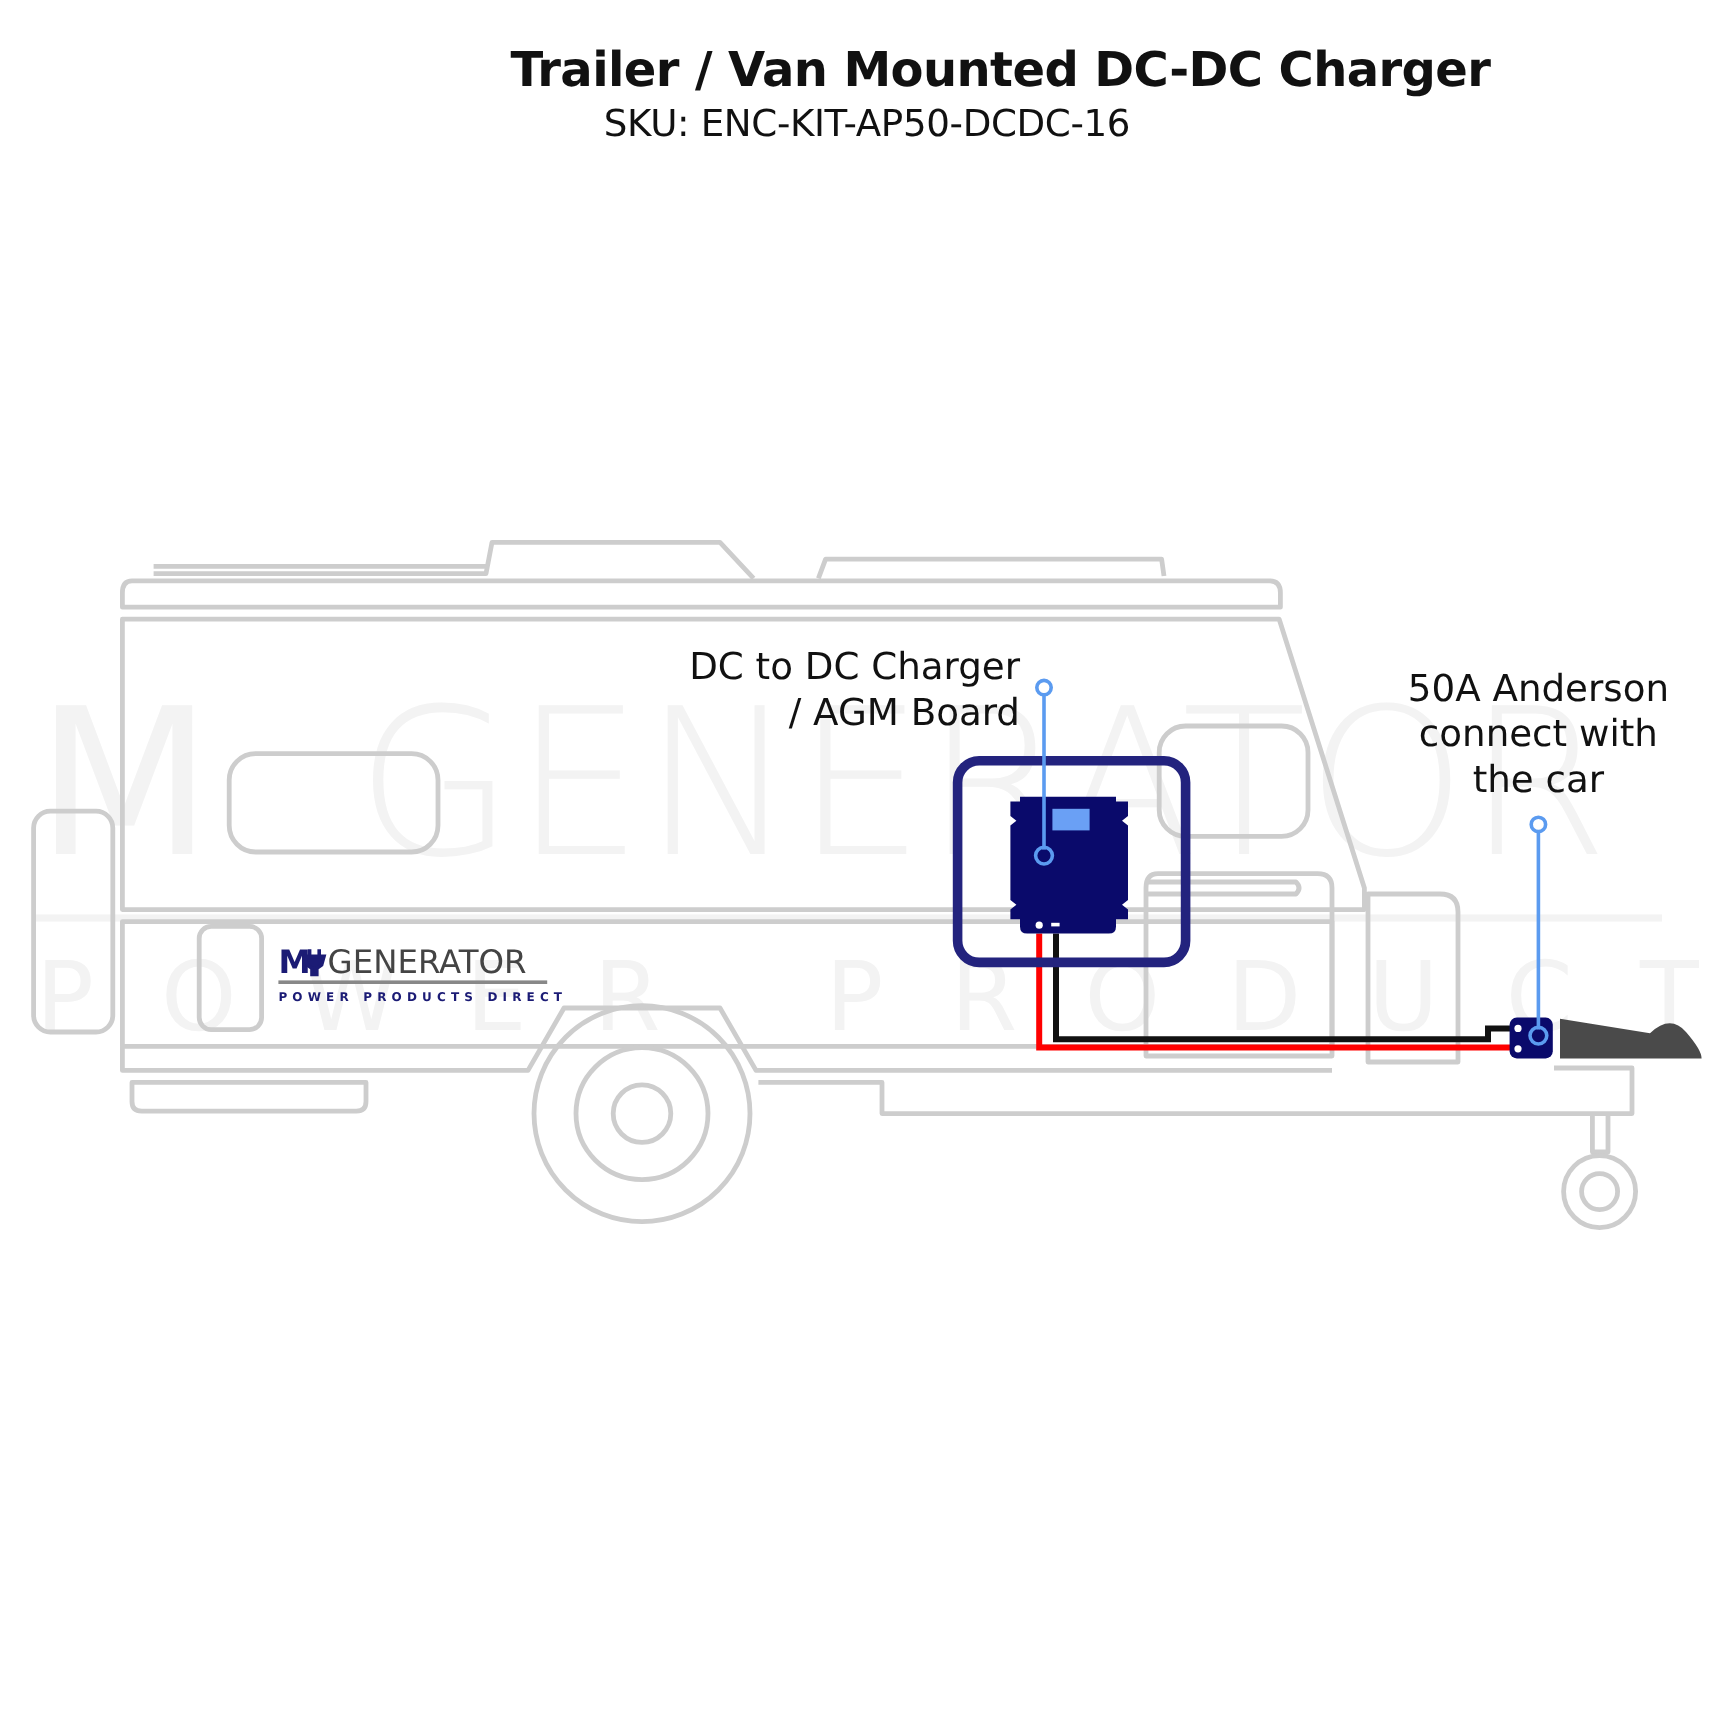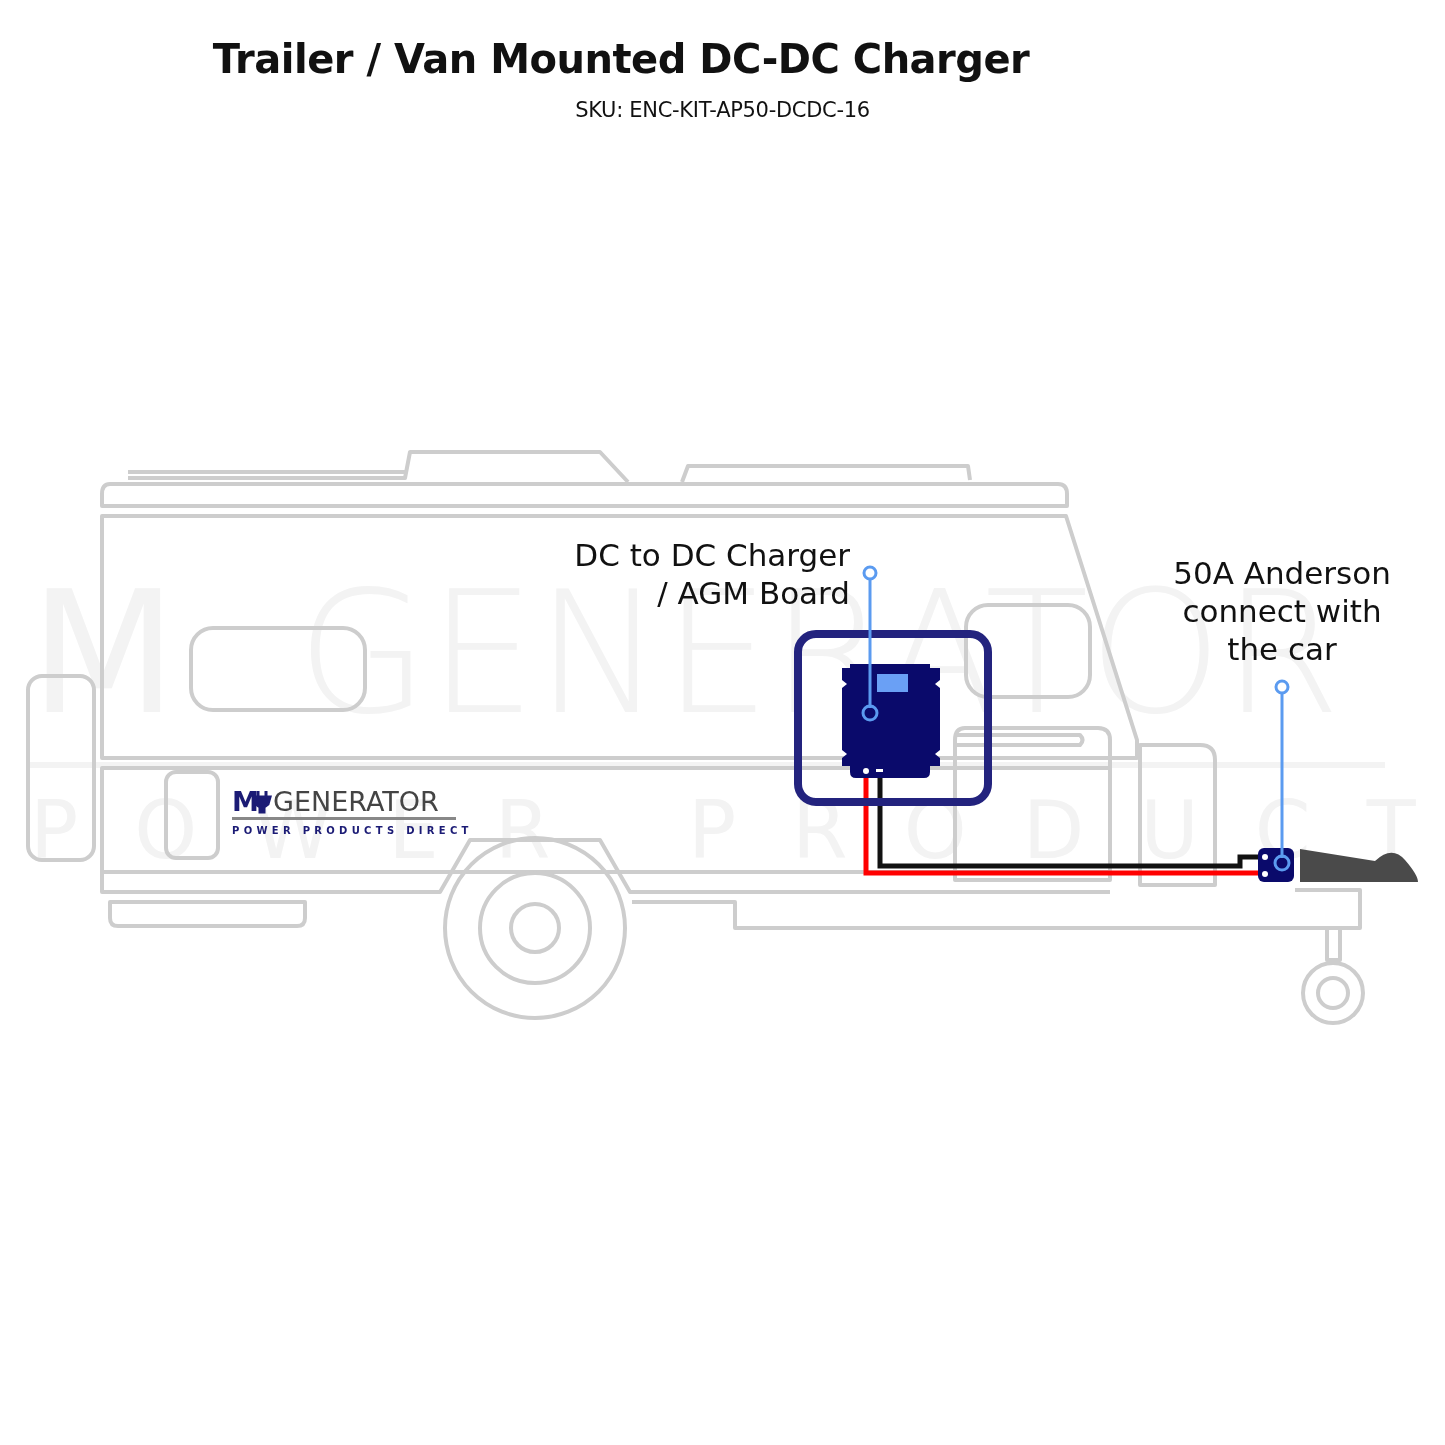--- a/index.html
+++ b/index.html
@@ -4,7 +4,7 @@
 <style>
   html, body { margin:0; padding:0; background:#ffffff; }
   body { width:1445px; height:1445px; position:relative; overflow:hidden; font-family:"DejaVu Sans", sans-serif; }
-  .title { position:absolute; top:36px; left:0; width:1242px; text-align:center; font-family:"DejaVu Sans", sans-serif; font-weight:bold; font-size:40px; color:#111; letter-spacing:-0.5px; }
+  .title { position:absolute; top:36px; left:0; width:1242px; text-align:right; font-family:"DejaVu Sans", sans-serif; font-weight:bold; font-size:40px; color:#111; letter-spacing:-0.5px; }
   .sku { position:absolute; top:98px; left:0; width:1445px; text-align:center; font-family:"DejaVu Sans", sans-serif; font-size:21px; color:#111; letter-spacing:-0.3px; }
   svg.diagram { position:absolute; left:0; top:0; width:1445px; height:1445px; }
   .label { font-family:"DejaVu Sans", sans-serif; font-size:31px; fill:#111; }

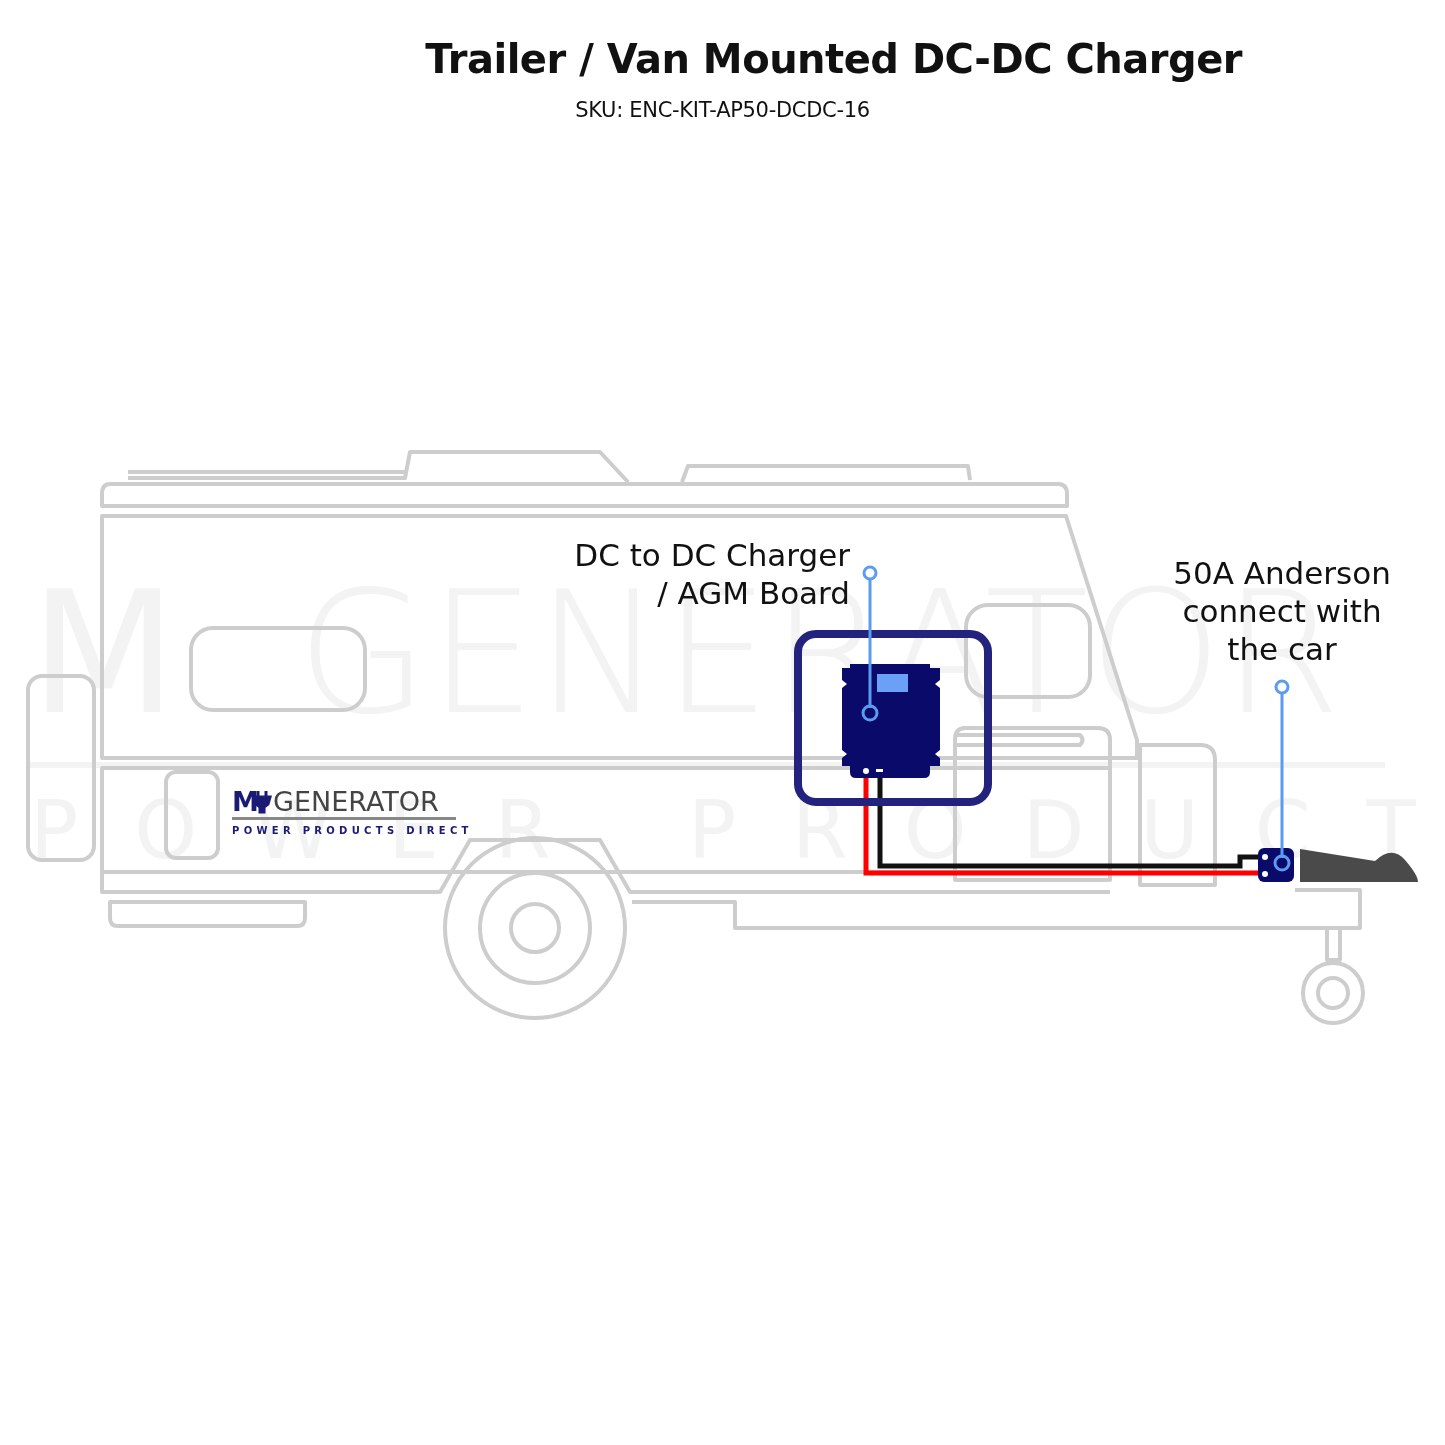--- a/index.html
+++ b/index.html
@@ -5,7 +5,7 @@
   html, body { margin:0; padding:0; background:#ffffff; }
   body { width:1445px; height:1445px; position:relative; overflow:hidden; font-family:"DejaVu Sans", sans-serif; }
   .title { position:absolute; top:36px; left:0; width:1242px; text-align:right; font-family:"DejaVu Sans", sans-serif; font-weight:bold; font-size:40px; color:#111; letter-spacing:-0.5px; }
-  .sku { position:absolute; top:98px; left:0; width:1445px; text-align:center; font-family:"DejaVu Sans", sans-serif; font-size:21px; color:#111; letter-spacing:-0.3px; }
+  .sku { position:absolute; top:85px; left:0; width:1445px; text-align:center; font-family:"DejaVu Sans", sans-serif; font-size:31px; color:#111; letter-spacing:-0.3px; }
   svg.diagram { position:absolute; left:0; top:0; width:1445px; height:1445px; }
   .label { font-family:"DejaVu Sans", sans-serif; font-size:31px; fill:#111; }
   .wm { font-family:"DejaVu Sans", sans-serif; fill:#f3f3f3; }

